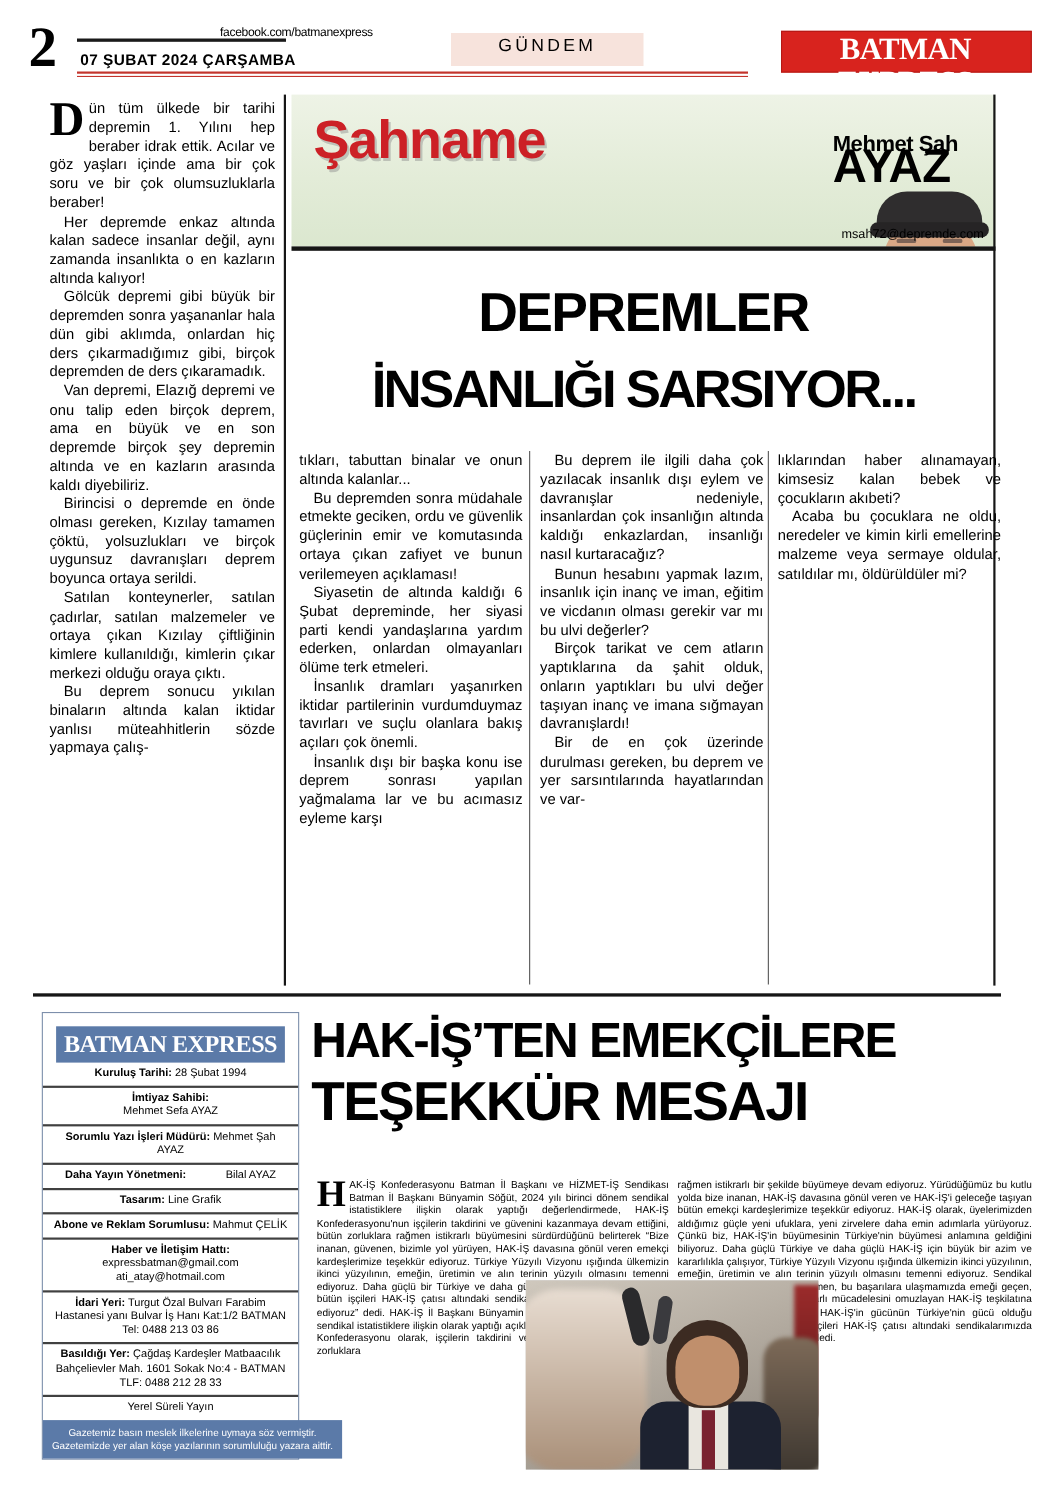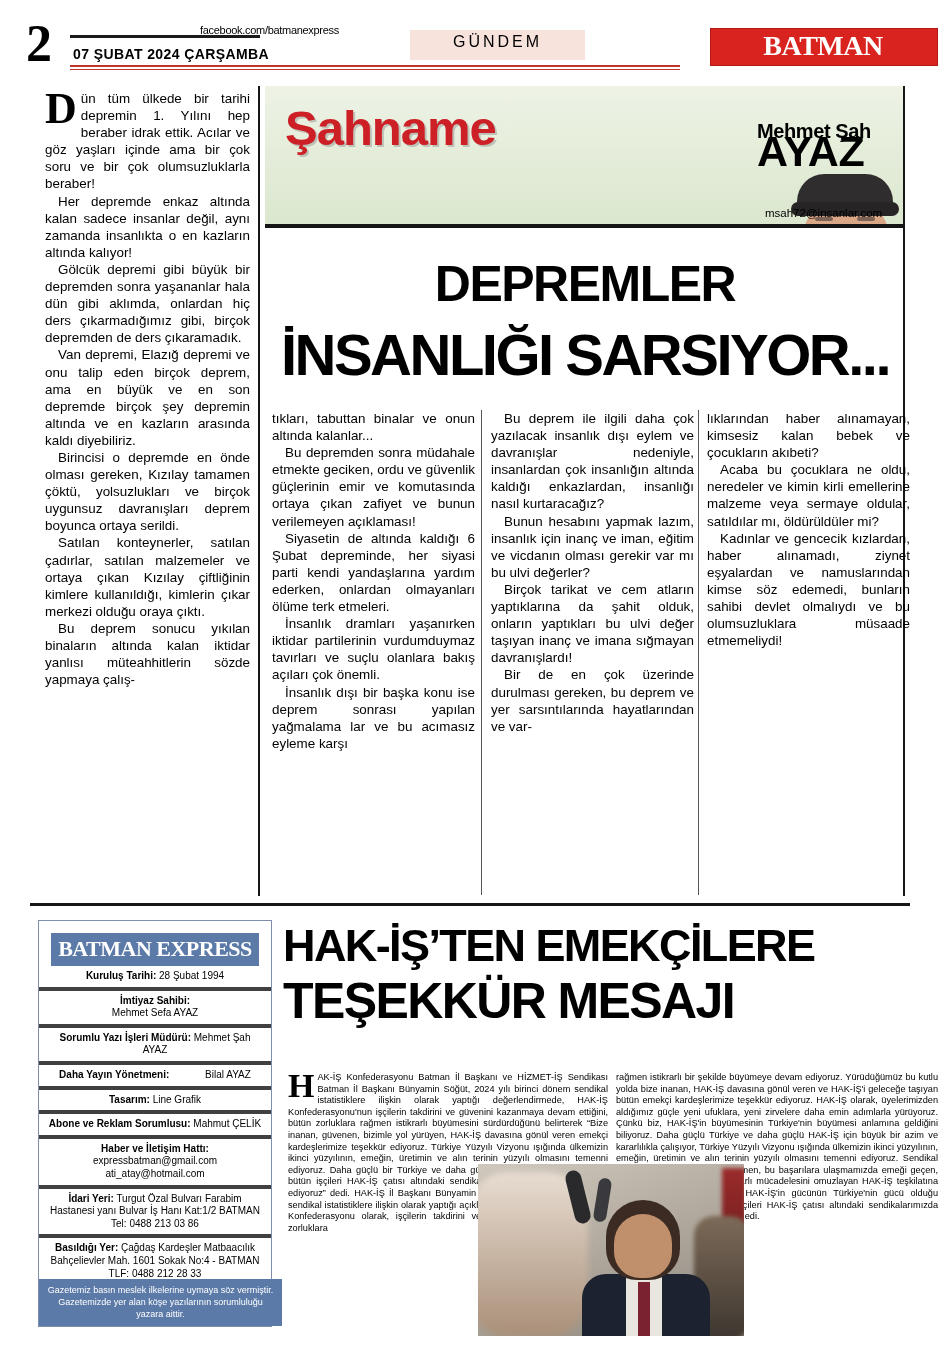--- a/index.html
+++ b/index.html
@@ -126,7 +126,7 @@
 <div id="banner-title">Şahname</div>
 <div id="author-first">Mehmet Şah</div>
 <div id="author-last">AYAZ</div>
-<div id="author-email">msah72@insanlar.com</div>
+<div id="author-email">msah72@depremde.com</div>
 <div id="banner-bottom-rule"></div>
 
 <div id="headline-1">DEPREMLER</div>

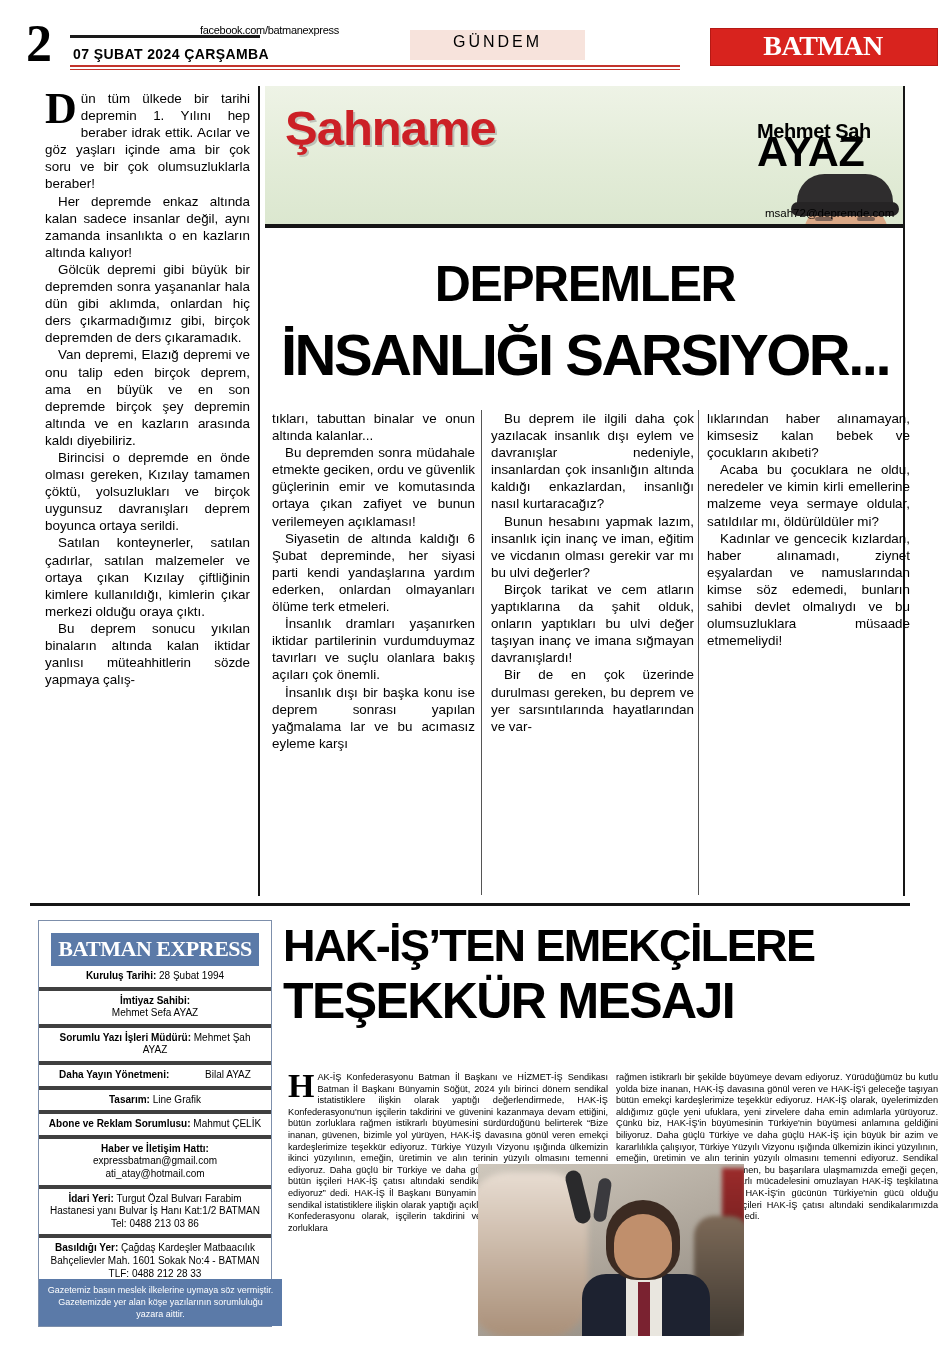--- a/index.html
+++ b/index.html
@@ -39,7 +39,7 @@
   #headline-1{position:absolute;left:265px;top:258px;width:640px;text-align:center;font-family:"Liberation Sans",sans-serif;
       font-weight:bold;font-size:50px;line-height:52px;letter-spacing:-1.5px;}
   #headline-2{position:absolute;left:262px;top:325px;width:646px;text-align:center;font-family:"Liberation Sans",sans-serif;
-      font-weight:bold;font-size:58px;line-height:60px;letter-spacing:-2.5px;}
+      font-weight:bold;font-size:48px;line-height:60px;letter-spacing:-2.5px;}
 
   
   .col{position:absolute;font-family:"Liberation Sans",sans-serif;font-size:13.4px;line-height:17.1px;text-align:justify;

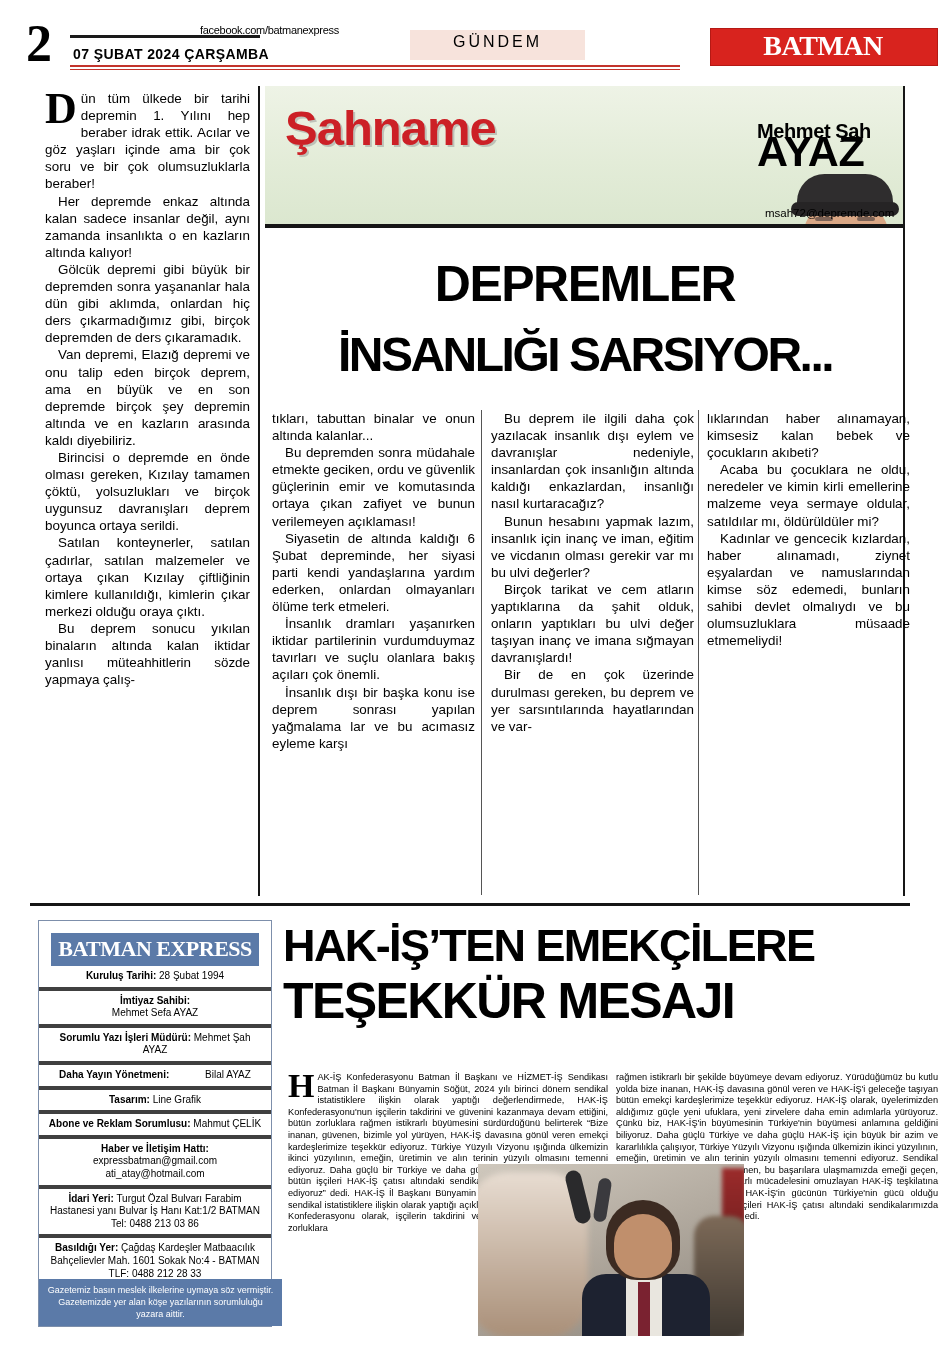--- a/index.html
+++ b/index.html
@@ -165,7 +165,6 @@
 <div class="col" id="col-4">
   <p style="text-indent:0">lıklarından haber alınamayan, kimsesiz kalan bebek ve çocukların akıbeti?</p>
   <p>Acaba bu çocuklara ne oldu, neredeler ve kimin kirli emellerine malzeme veya sermaye oldular, satıldılar mı, öldürüldüler mi?</p>
-  <p>Kadınlar ve gencecik kızlardan, haber alınamadı, ziynet eşyalardan ve namuslarından kimse söz edemedi, bunların sahibi devlet olmalıydı ve bu olumsuzluklara müsaade etmemeliydi!</p>
 </div>
 
 <div id="mid-rule"></div>

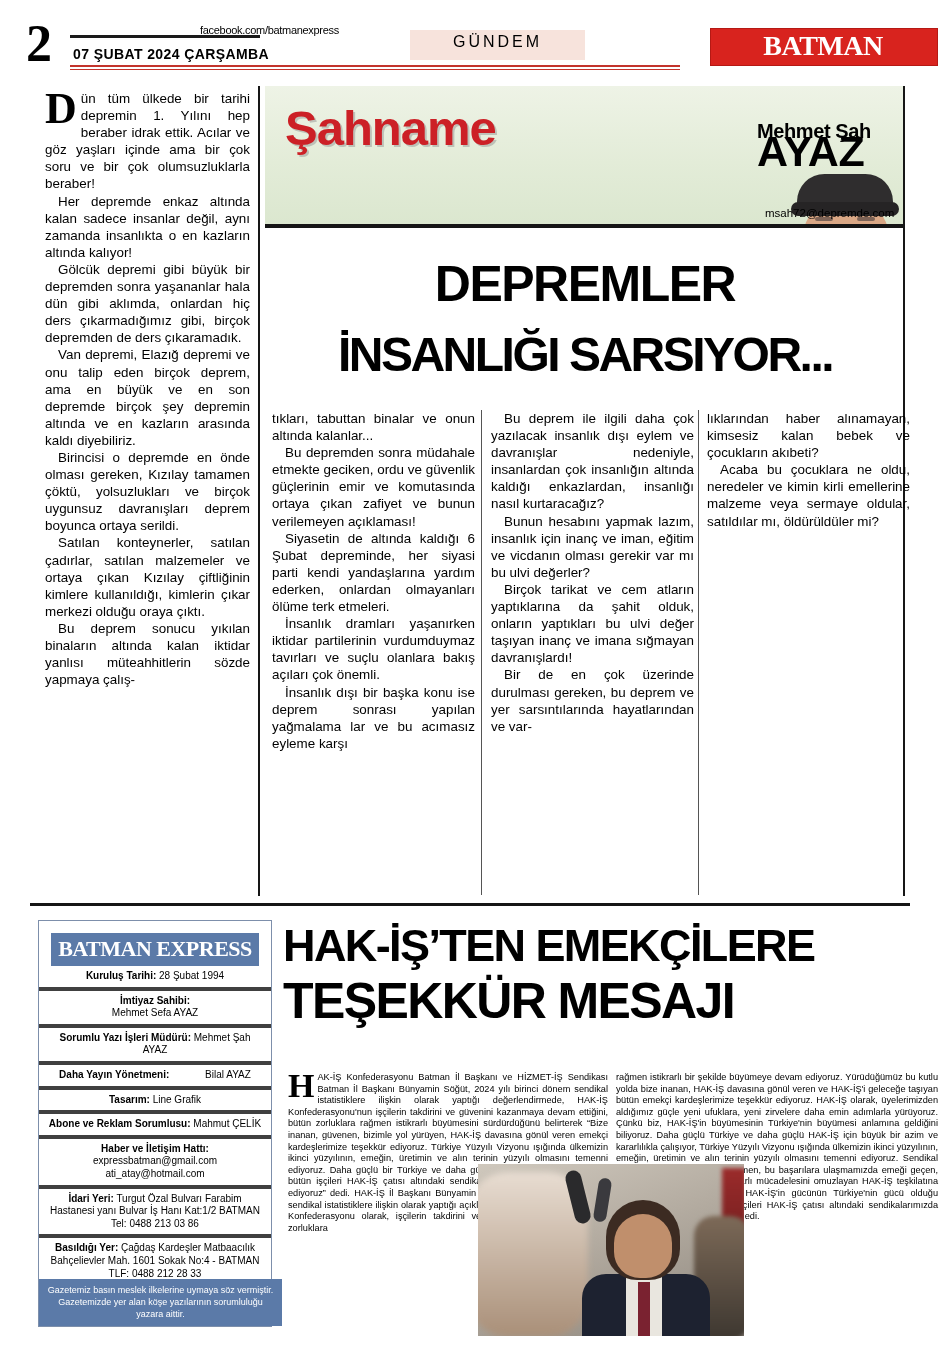--- a/index.html
+++ b/index.html
@@ -66,7 +66,7 @@
   #imprint-logo{margin:12px 12px 0 12px;height:33px;background:#5b7aa8;position:relative;}
   #imprint-logo-text{position:absolute;left:0;top:2px;width:100%;text-align:center;color:#fff;font-family:"Liberation Serif",serif;
        font-weight:bold;font-size:22px;letter-spacing:-0.5px;line-height:28px;}
-  .imp-row{padding:4px 8px 4px 8px;border-top:4px solid #404040;text-align:center;font-size:10px;line-height:12.6px;}
+  .imp-row{padding:4px 8px 4px 8px;border-top:2px solid #404040;text-align:center;font-size:10px;line-height:12.6px;}
   .imp-row:first-of-type{border-top:none;}
   .imp-row .lbl{font-weight:bold;}
   #imprint-footer{position:absolute;left:0;bottom:0;width:243px;background:#5b7aa8;color:#fff;font-size:9px;line-height:12px;

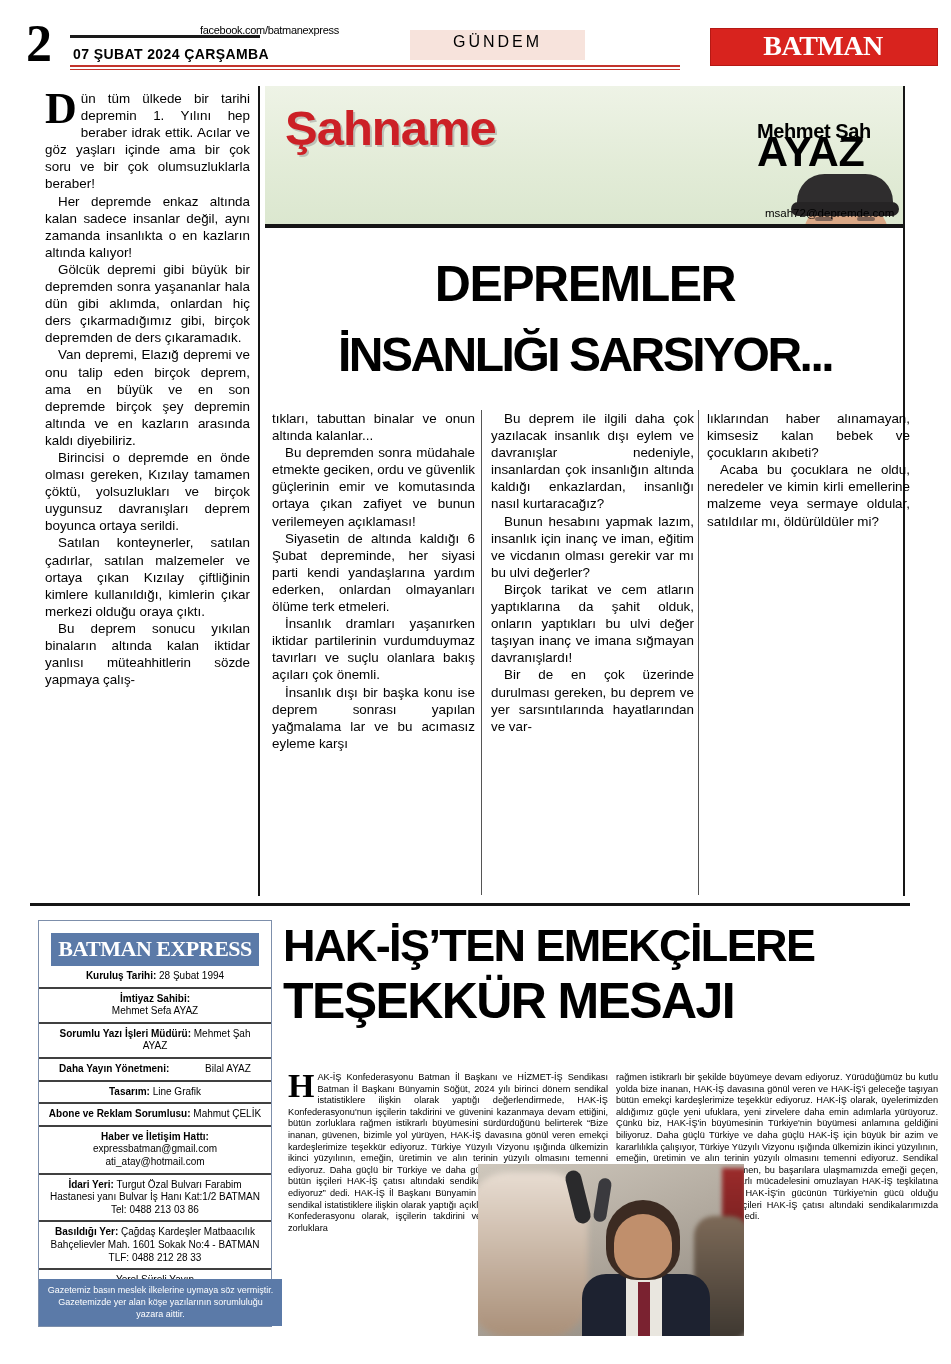--- a/index.html
+++ b/index.html
@@ -69,7 +69,7 @@
   .imp-row{padding:4px 8px 4px 8px;border-top:2px solid #404040;text-align:center;font-size:10px;line-height:12.6px;}
   .imp-row:first-of-type{border-top:none;}
   .imp-row .lbl{font-weight:bold;}
-  #imprint-footer{position:absolute;left:0;bottom:0;width:243px;background:#5b7aa8;color:#fff;font-size:9px;line-height:12px;
+  #imprint-footer{position:absolute;left:0;bottom:0;width:272px;background:#5b7aa8;color:#fff;font-size:9px;line-height:12px;
        text-align:center;padding:5px 5px 6px 5px;box-sizing:border-box;}
 
   

